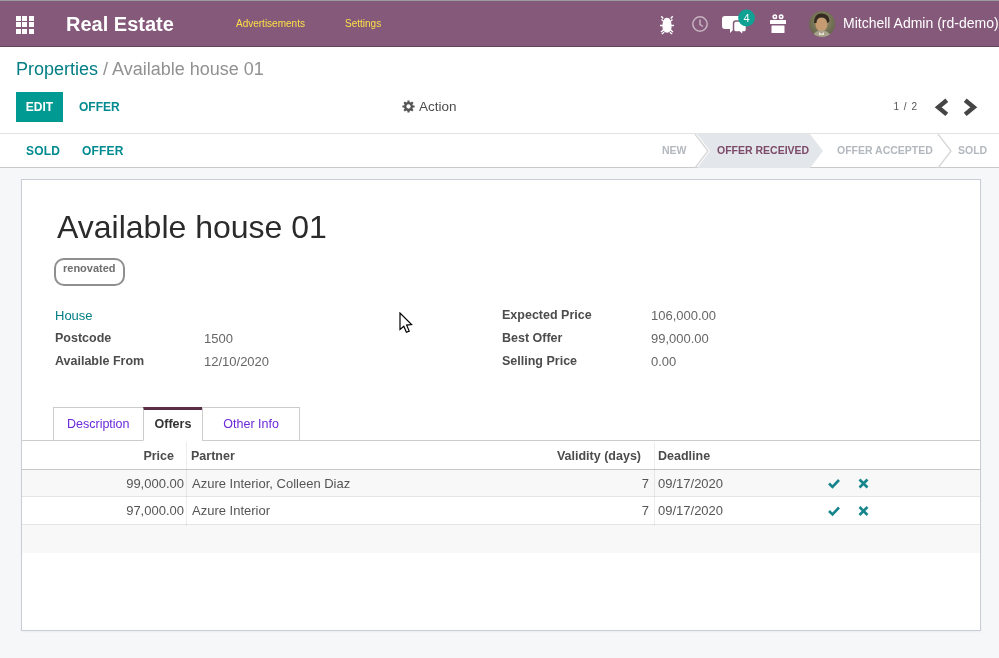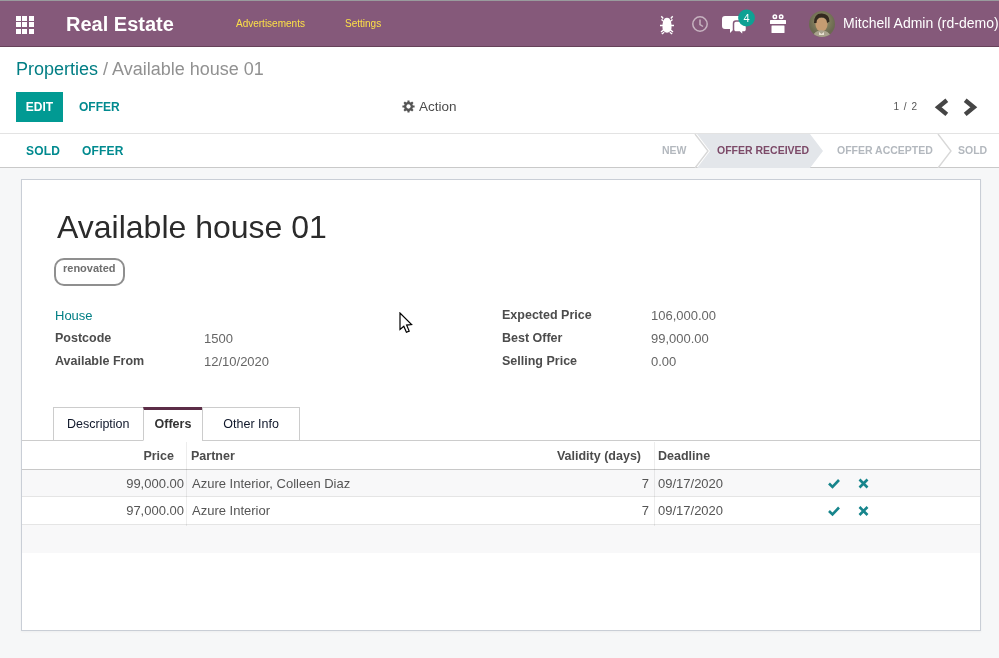--- a/index.html
+++ b/index.html
@@ -54,7 +54,7 @@
 
 .notebook { position:absolute; left:0; top:227px; width:100%; height:34px; border-bottom:1px solid #ccc; }
 .tabs { position:absolute; left:31px; bottom:-1px; display:flex; }
-.tab { height:34px; line-height:32px; padding:0 11px; font-size:12.5px; color:#0f172a; border:1px solid #ccc; border-right:none; background:#fff; }
+.tab { height:34px; line-height:32px; padding:0 11px; font-size:12.5px; color:#6d28d9; border:1px solid #ccc; border-right:none; background:#fff; }
 .tab:last-child { border-right:1px solid #ccc; }
 .tab.active { font-weight:bold; color:#333; border-top:3px solid #5c2d47; border-bottom:1px solid #fff; line-height:29px; }
 

